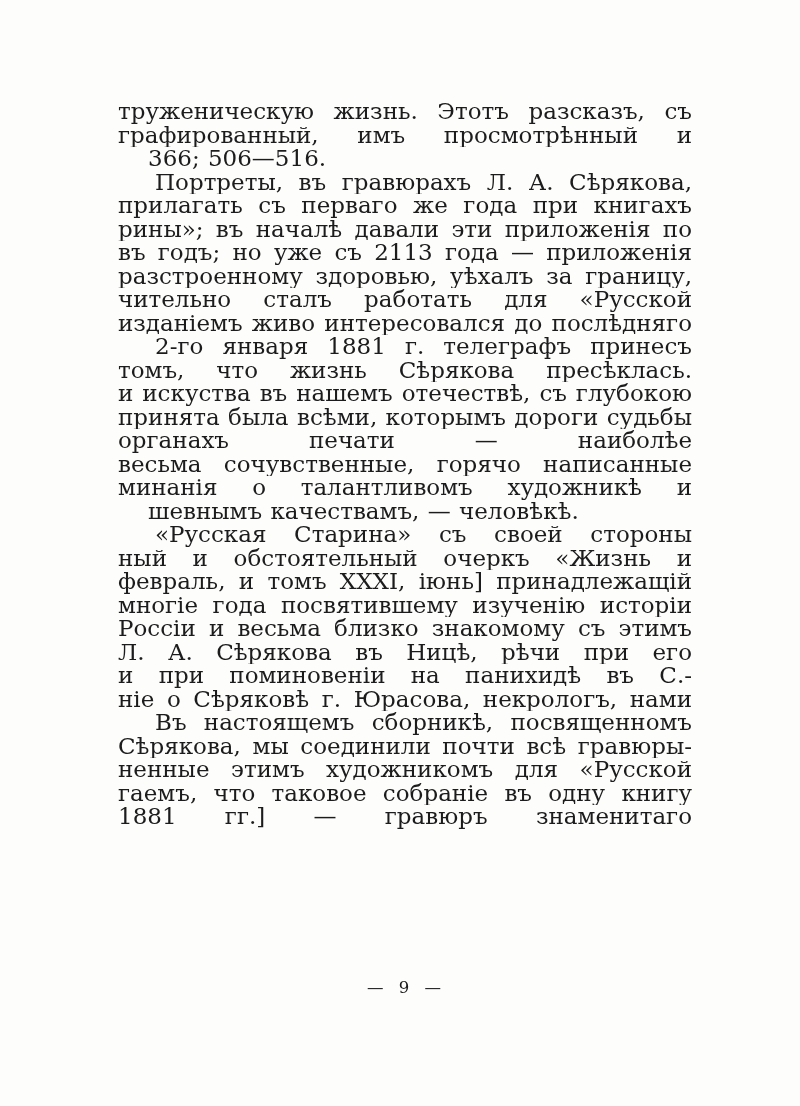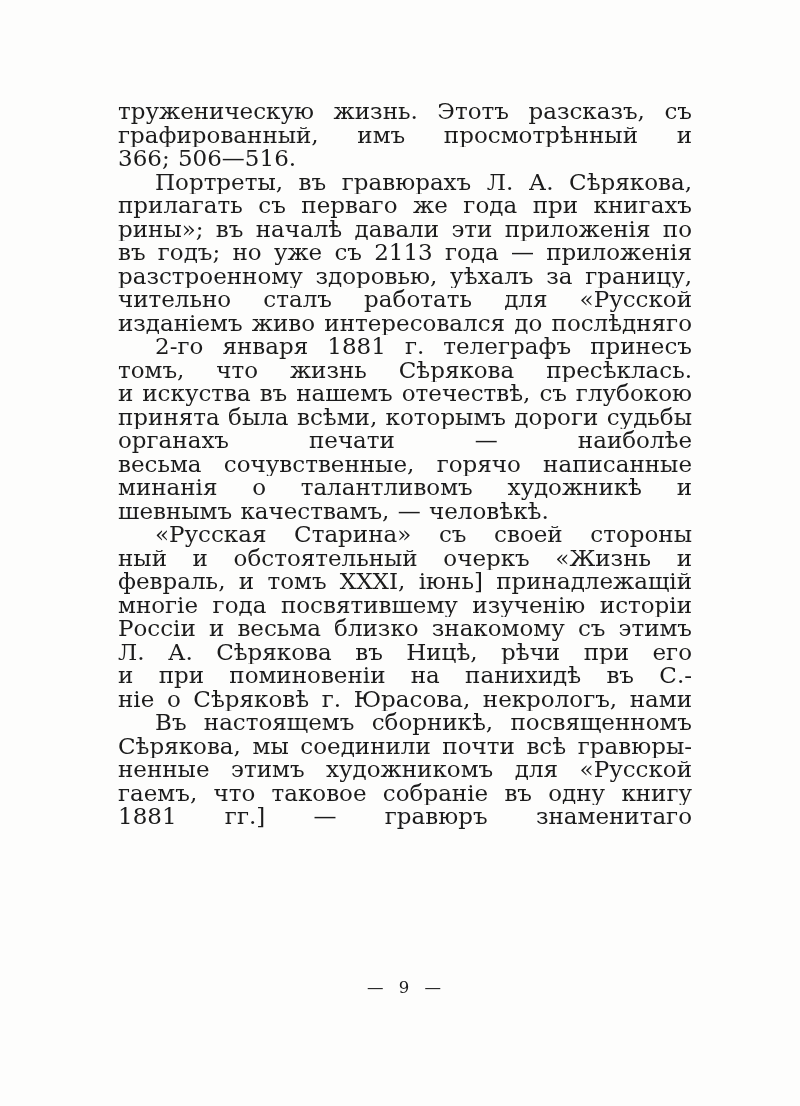--- a/index.html
+++ b/index.html
@@ -40,6 +40,7 @@
   }
   .line.last-left {
     text-align-last: left;
+    margin-left: 30px;
   }
   .footer {
     position: absolute;

